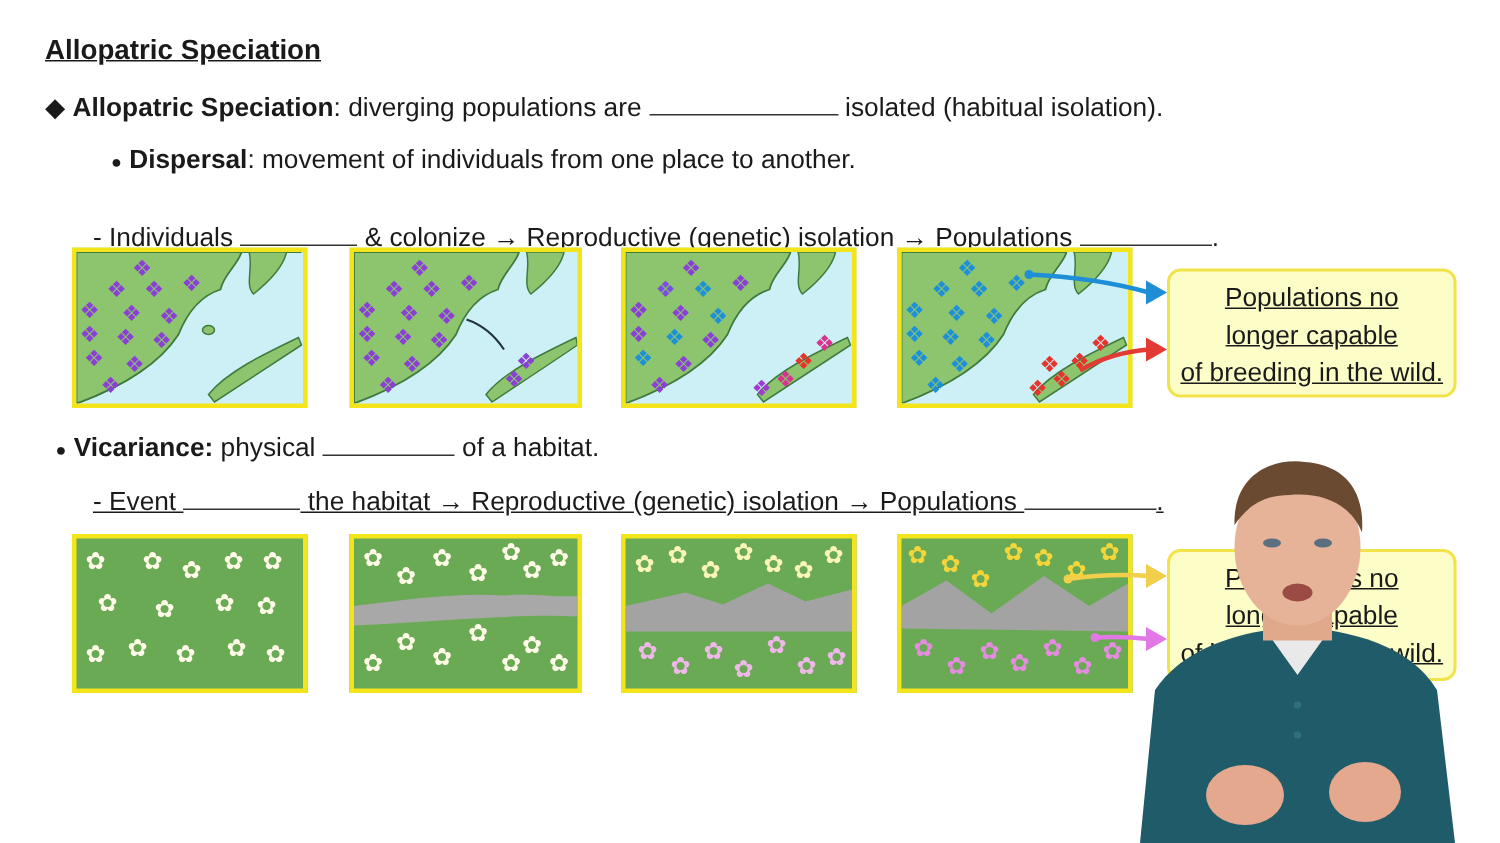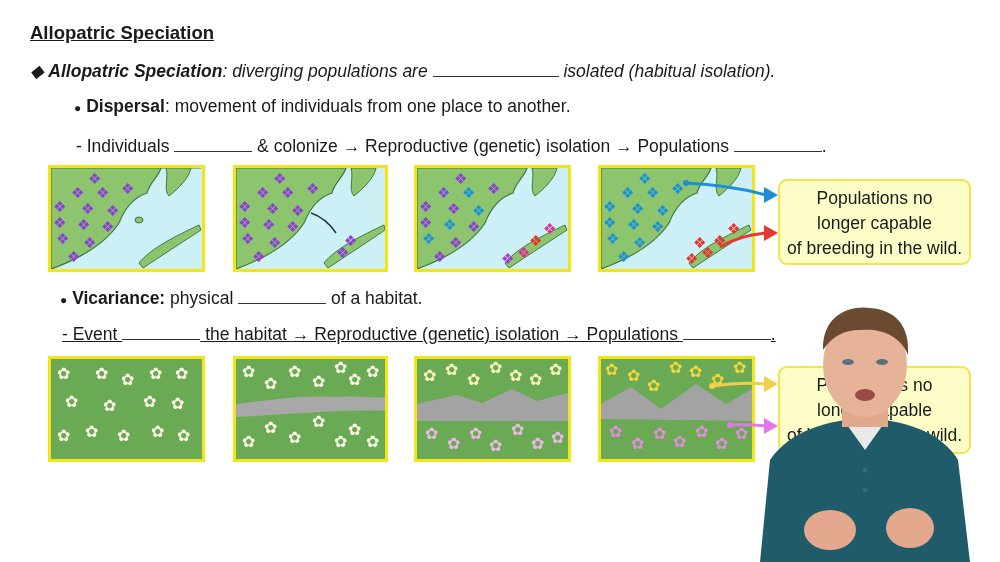--- a/index.html
+++ b/index.html
@@ -20,7 +20,7 @@
 
 <div class="t title">Allopatric Speciation</div>
 
-<div class="t" style="left:30px;top:61px;font-style:italic;">
+<div class="t" style="left:30px;top:61px;">
   <span>◆</span>
   <b>Allopatric Speciation</b><span>: diverging populations are </span><span class="blank" style="width:126px"></span><span> isolated (habitual isolation).</span>
 </div>

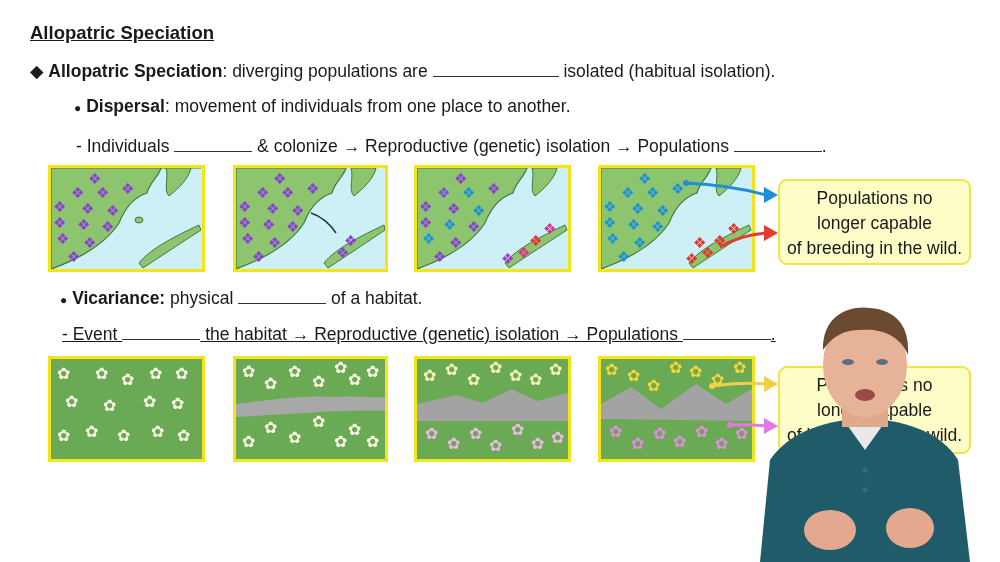--- a/index.html
+++ b/index.html
@@ -30,7 +30,7 @@
   <b>Dispersal</b><span>: movement of individuals from one place to another.</span>
 </div>
 
-<div class="t" style="left:62px;top:136px;margin-left:14px;">
+<div class="t" style="left:62px;top:148px;">
   <span>- Individuals </span><span class="blank" style="width:78px"></span><span> &amp; colonize → Reproductive (genetic) isolation → Populations </span><span class="blank" style="width:88px"></span><span>.</span>
 </div>
 

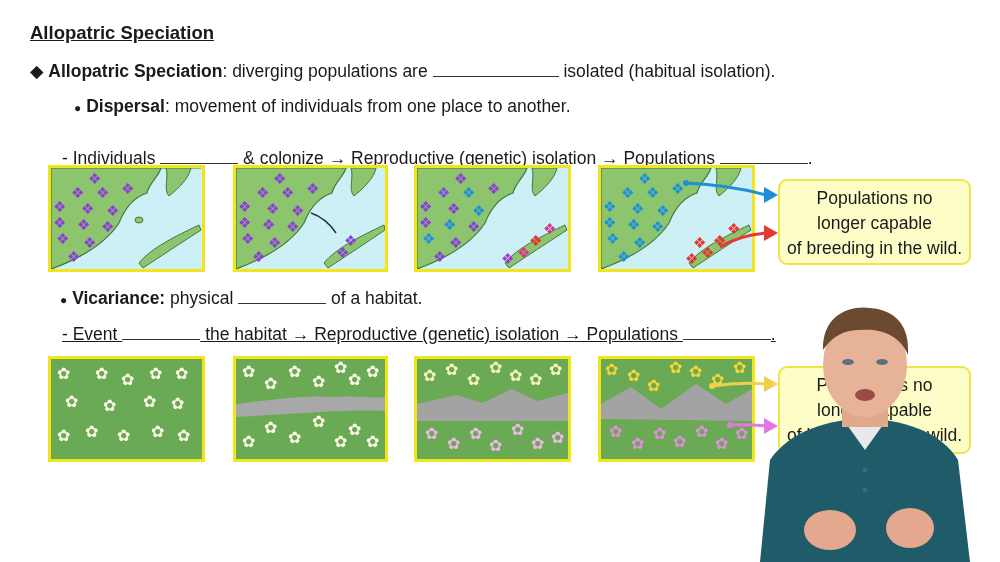--- a/index.html
+++ b/index.html
@@ -11,7 +11,7 @@
   .panel{position:absolute;border:3px solid #f3e51a;box-sizing:border-box;overflow:hidden;}
   .map{background:#cdf0f7;}
   .field{background:#6aaa55;}
-  .callout{position:absolute;background:#fdfdc8;border:2.5px solid #f1e34a;border-radius:9px;box-sizing:border-box;text-align:center;font-size:17.5px;line-height:25px;padding-top:5px;}
+  .callout{position:absolute;background:#fdfdc8;border:2.5px solid #f1e34a;border-radius:9px;box-sizing:border-box;text-align:center;font-size:17.5px;line-height:25px;padding-top:5px;text-decoration:underline;}
   svg{position:absolute;left:0;top:0;}
   .person{position:absolute;left:730px;top:300px;width:270px;height:262px;}
 </style>

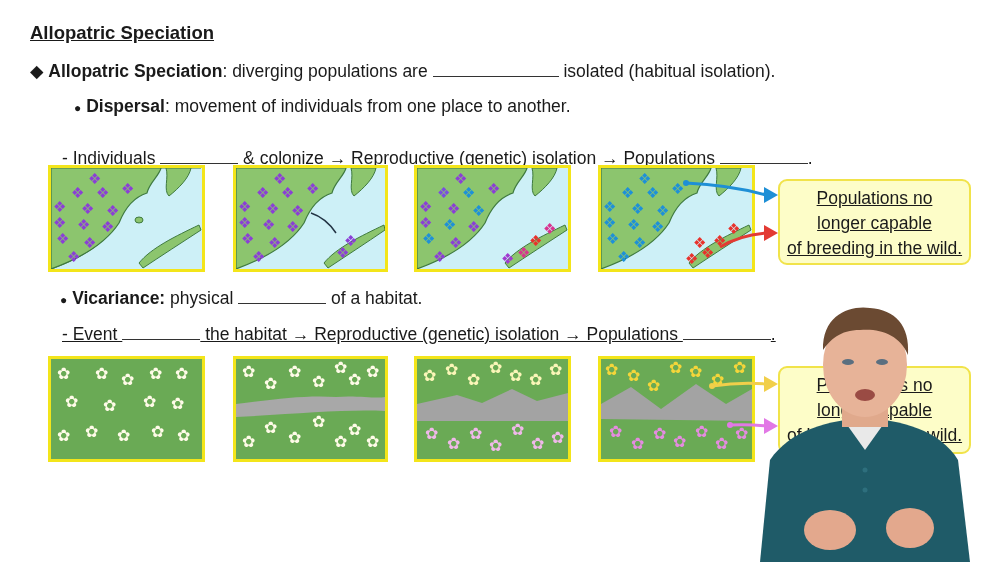--- a/index.html
+++ b/index.html
@@ -156,7 +156,7 @@
   <div>of breeding in the wild.</div>
 </div>
 
-<div class="t" style="left:60px;top:288px;">
+<div class="t" style="left:37px;top:288px;">
   <span style="font-size:12px">●</span>
   <b>Vicariance:</b><span> physical </span><span class="blank" style="width:88px"></span><span> of a habitat.</span>
 </div>

